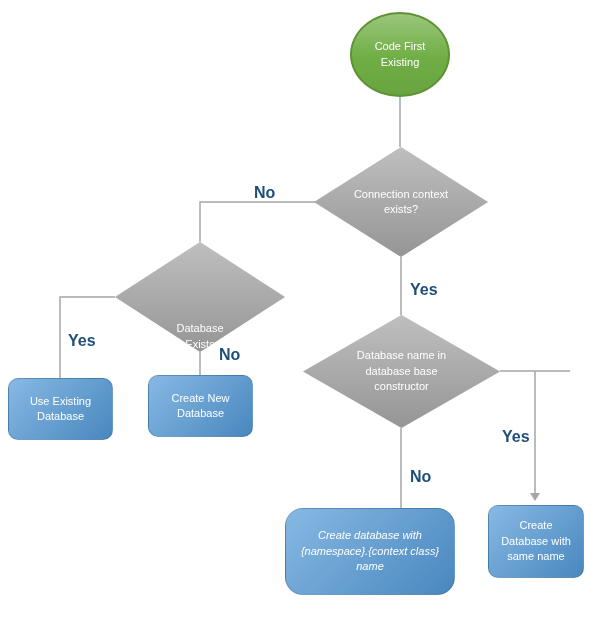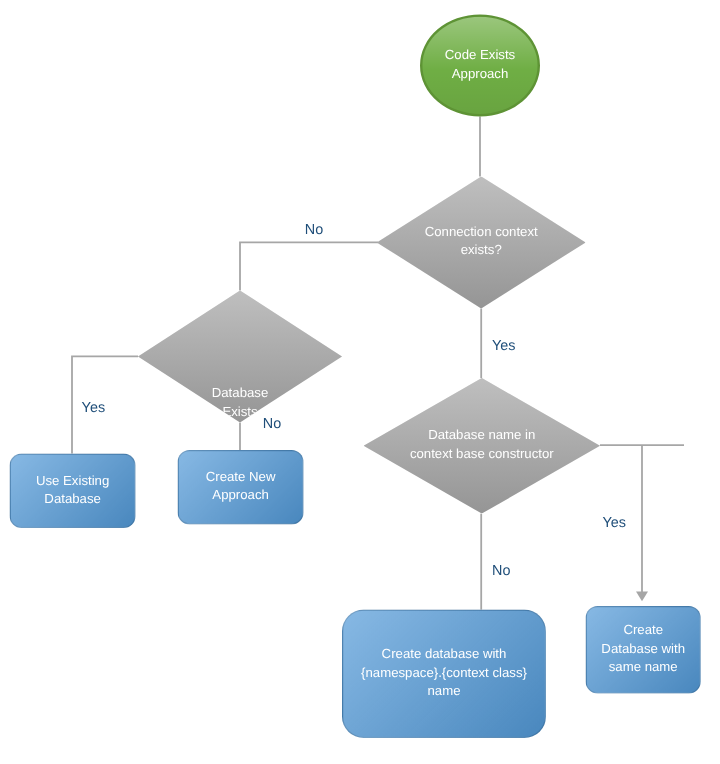--- a/index.html
+++ b/index.html
@@ -86,7 +86,7 @@
   </svg>
 
   <div class="node ellipse" style="left:350px; top:12px; width:100px; height:85px;">
-    <span style="width:70px;">Code Exists Approach</span>
+    <span style="width:70px;">Code First Existing</span>
   </div>
 
   <div class="node diamond" style="left:314px; top:147px; width:174px; height:110px;">

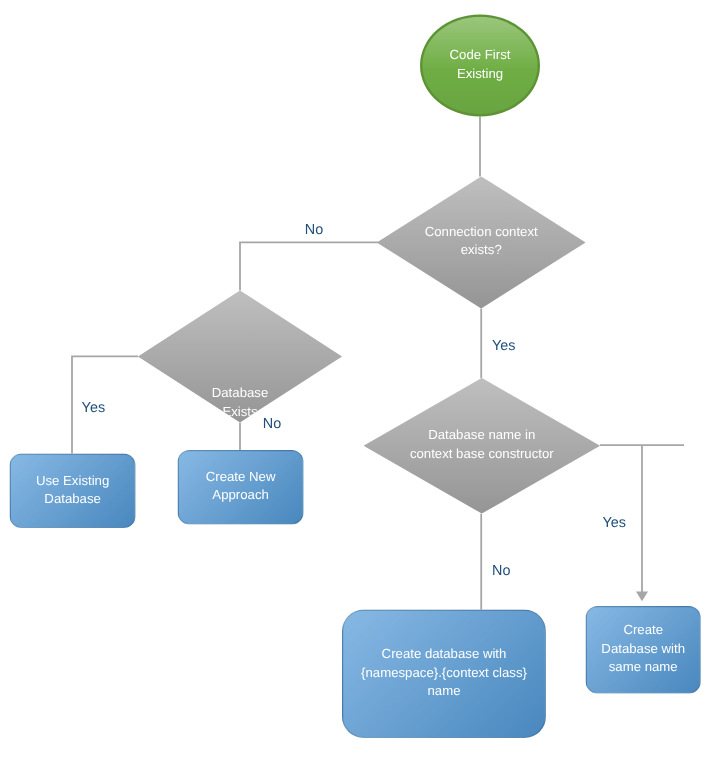--- a/index.html
+++ b/index.html
@@ -64,8 +64,9 @@
   .process.big { border-radius: 18px; }
   .edge-label {
     position: absolute;
-    font-size: 12px;
+    font-size: 16px;
     color: var(--edge-label-color, #1f4e79);
+    font-weight: bold;
   }
 </style>
 </head>

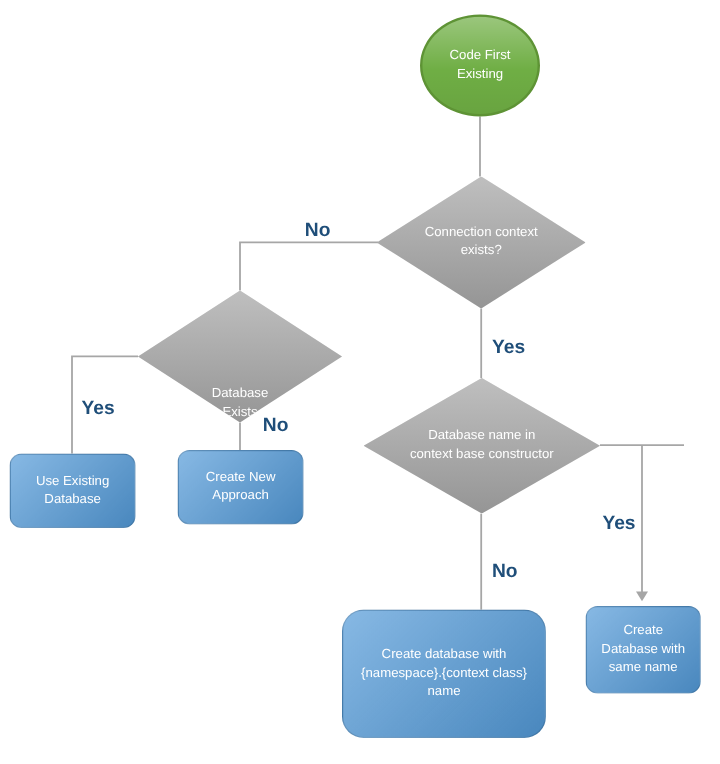--- a/index.html
+++ b/index.html
@@ -107,7 +107,7 @@
   </div>
 
   <div class="node diamond" style="left:303px; top:315px; width:197px; height:113px;">
-    <span>Database name in context base constructor</span>
+    <span>Database name in database base constructor</span>
   </div>
 
   <div class="node process big" style="left:285px; top:508px; width:170px; height:107px;">

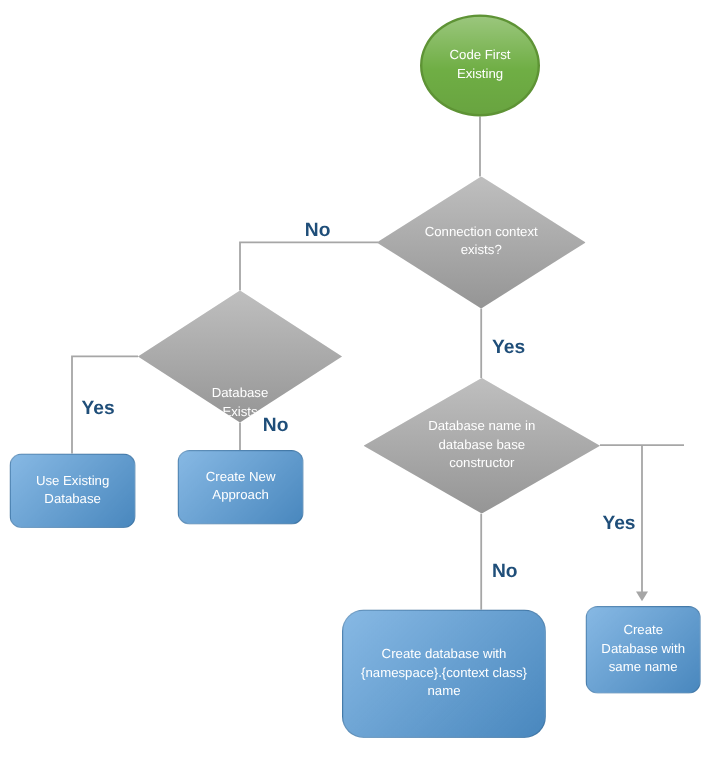--- a/index.html
+++ b/index.html
@@ -103,7 +103,7 @@
   </div>
 
   <div class="node process" style="left:148px; top:375px; width:105px; height:62px;">
-    <span>Create New Approach</span>
+    <span>Create New Database</span>
   </div>
 
   <div class="node diamond" style="left:303px; top:315px; width:197px; height:113px;">

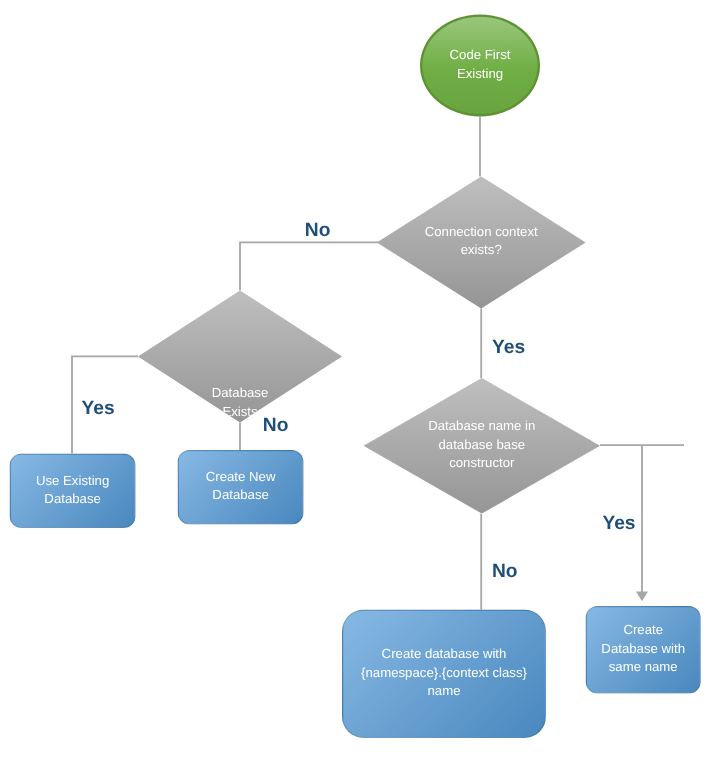--- a/index.html
+++ b/index.html
@@ -110,7 +110,7 @@
     <span>Database name in database base constructor</span>
   </div>
 
-  <div class="node process big" style="left:285px; top:508px; width:170px; height:107px;">
+  <div class="node process big" style="left:285px; top:508px; width:170px; height:87px;font-style:italic;">
     <span style="width:148px;">Create database with {namespace}.{context class} name</span>
   </div>
 

